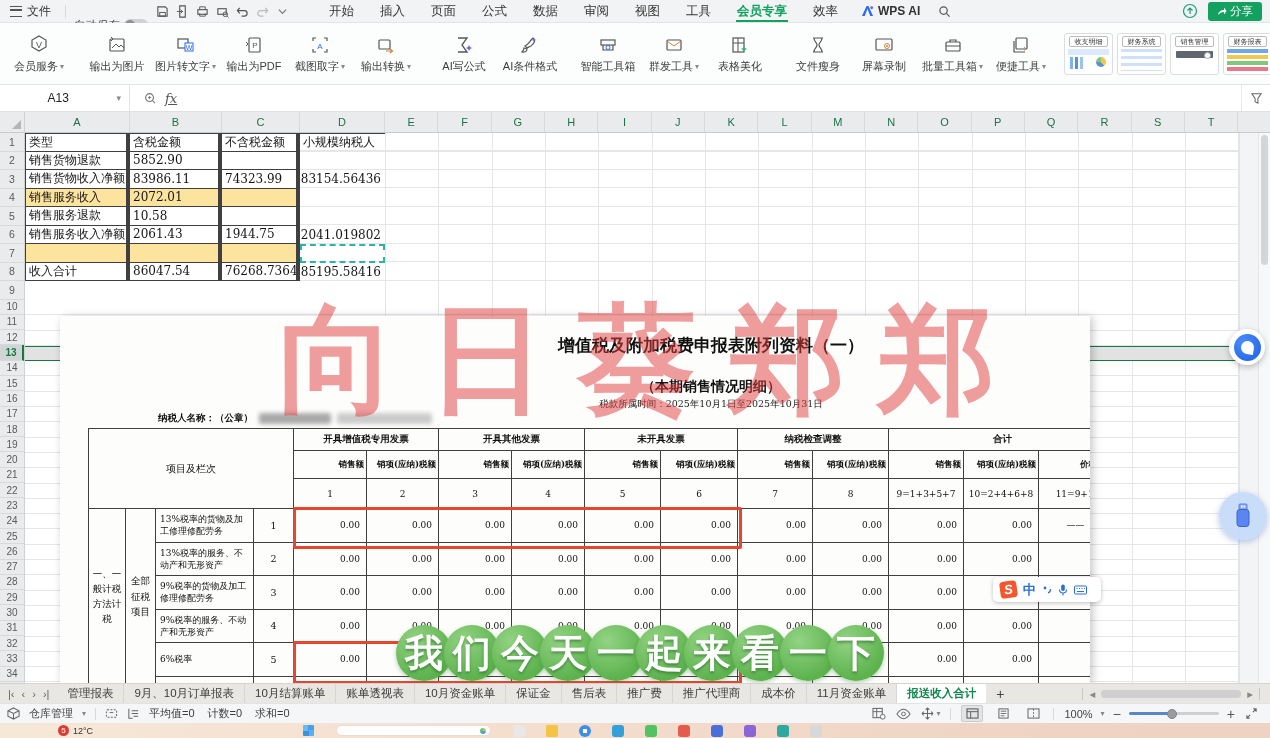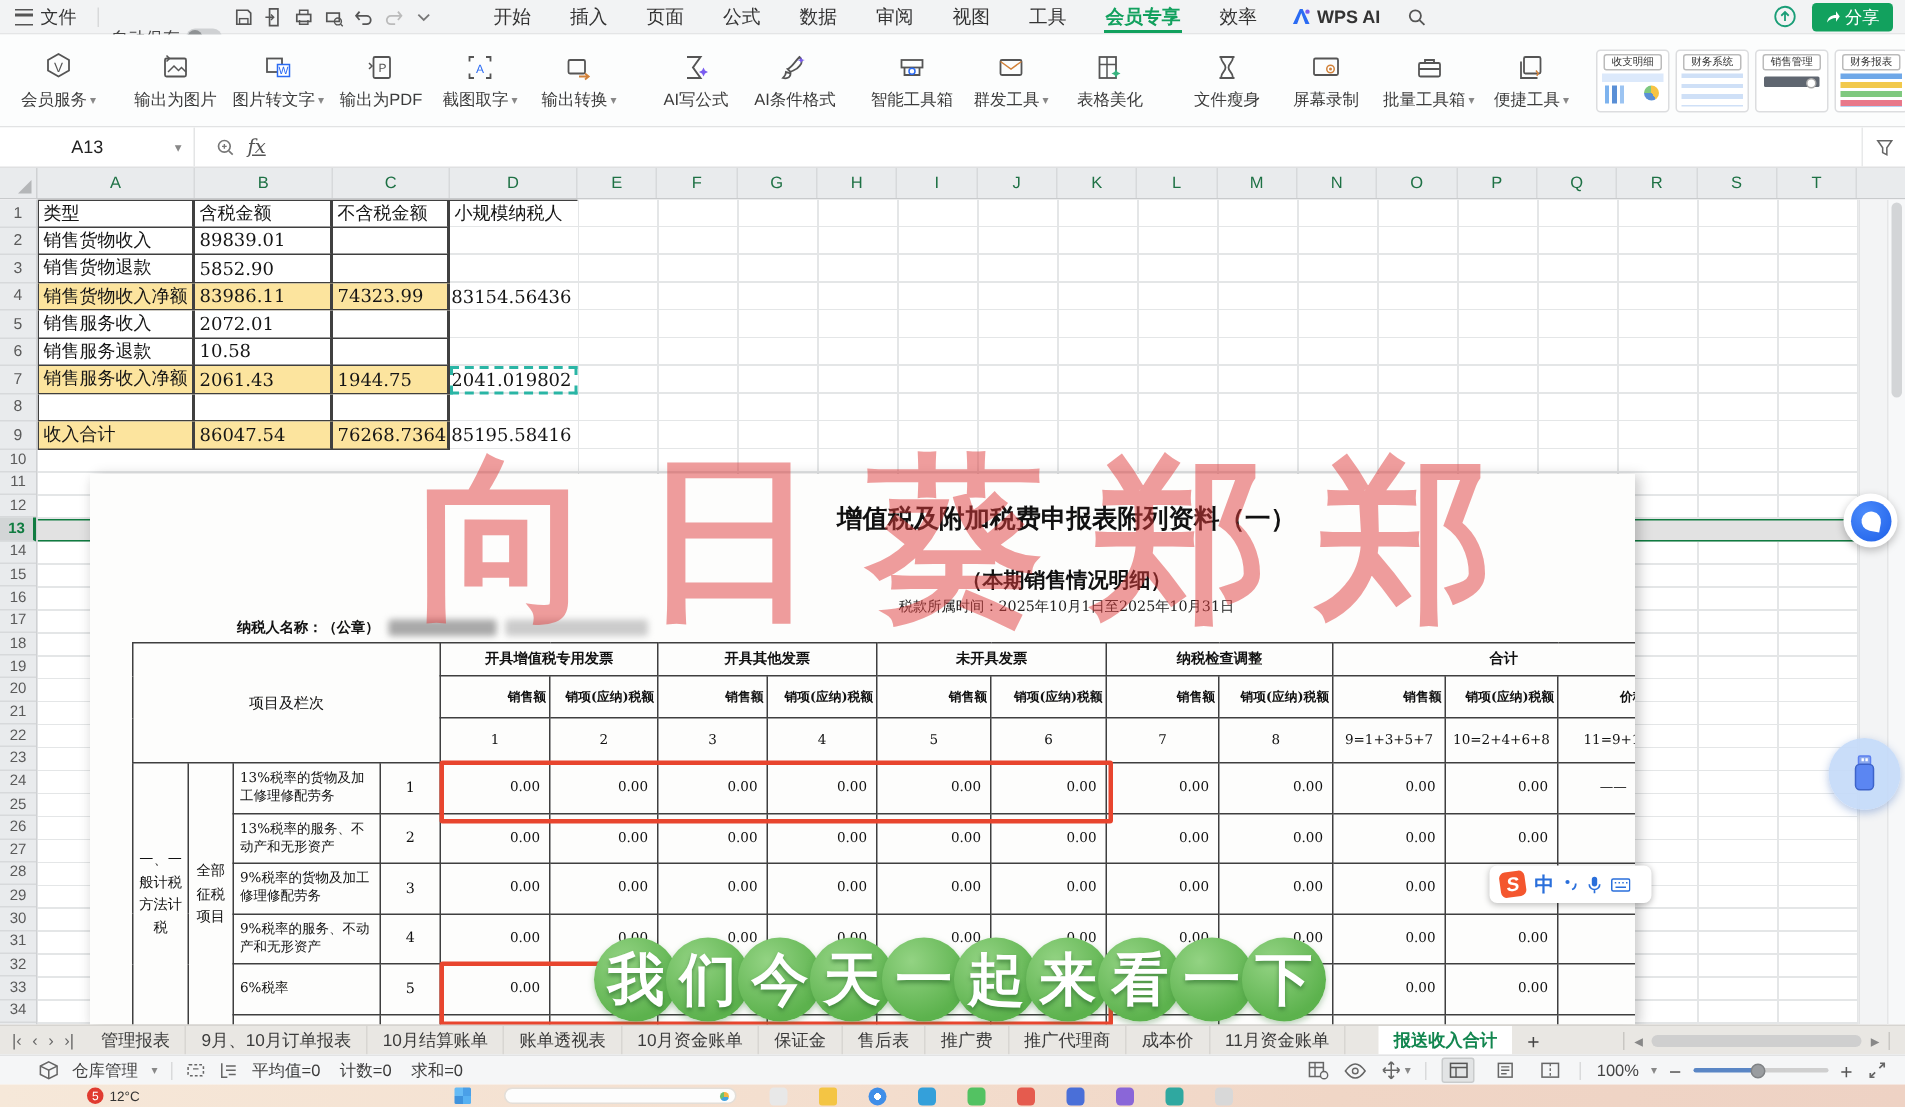--- a/index.html
+++ b/index.html
@@ -96,7 +96,7 @@
   #sheettable{position:absolute;left:25px;top:0;z-index:4;font-family:"DejaVu Serif",serif;font-size:12px;color:#151515;}
   .srow{display:flex;height:18.5px;box-sizing:border-box;}
   .srow .c{box-sizing:border-box;display:flex;align-items:center;padding:0 3px;background:#fff;
-    border-right:2px solid #404040;border-bottom:1px solid #3f3f3f;overflow:hidden;white-space:nowrap;}
+    border-right:4px solid #404040;border-bottom:1px solid #3f3f3f;overflow:hidden;white-space:nowrap;}
   .srow .ca{width:105px;border-left:1px solid #3f3f3f;}
   .srow .cb{width:92px;}
   .srow .cc{width:78px;}

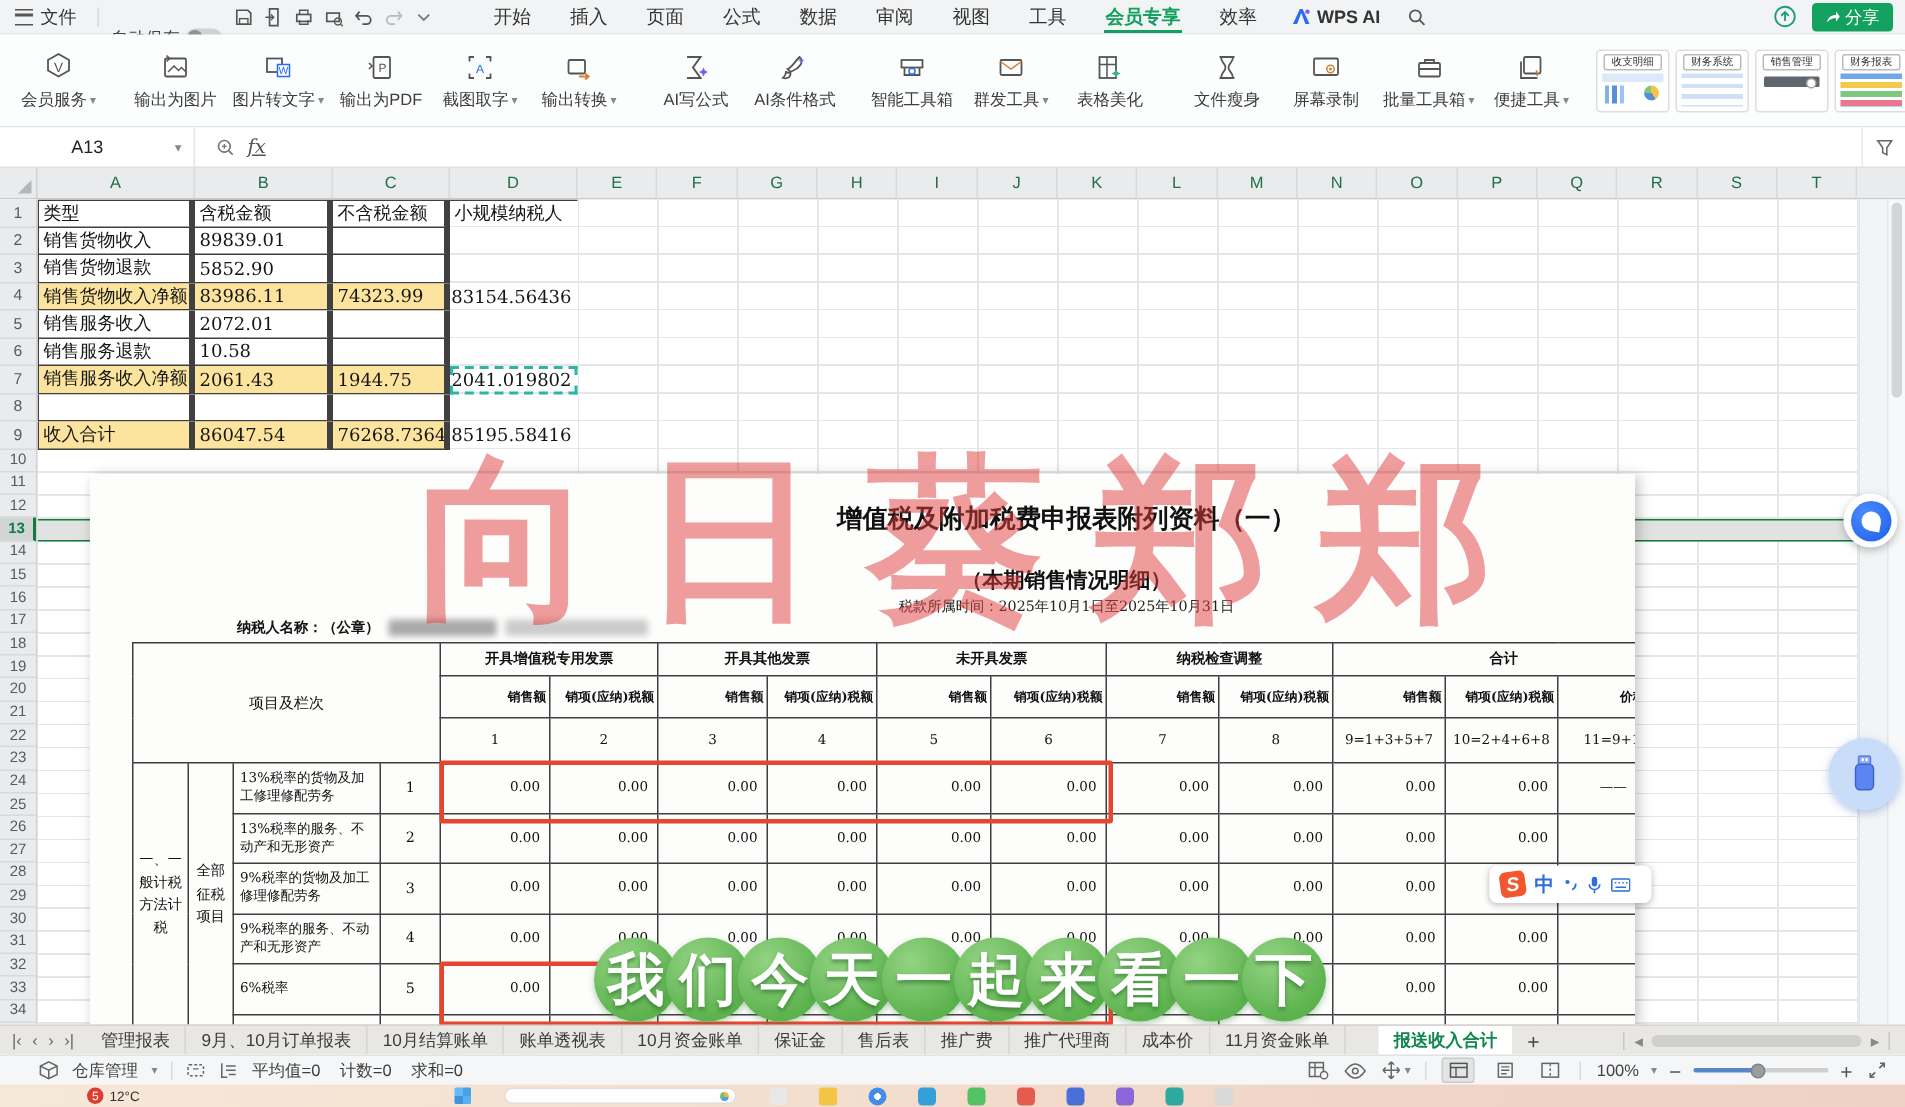--- a/index.html
+++ b/index.html
@@ -578,12 +578,6 @@
           <span class="c cd">小规模纳税人</span>
         </div>
 
-        <div class="srow">
-          <span class="c ca">销售货物收入</span>
-          <span class="c cb">89839.01</span>
-          <span class="c cc"></span>
-          <span class="c cd"></span>
-        </div>
 
         <div class="srow">
           <span class="c ca">销售货物退款</span>

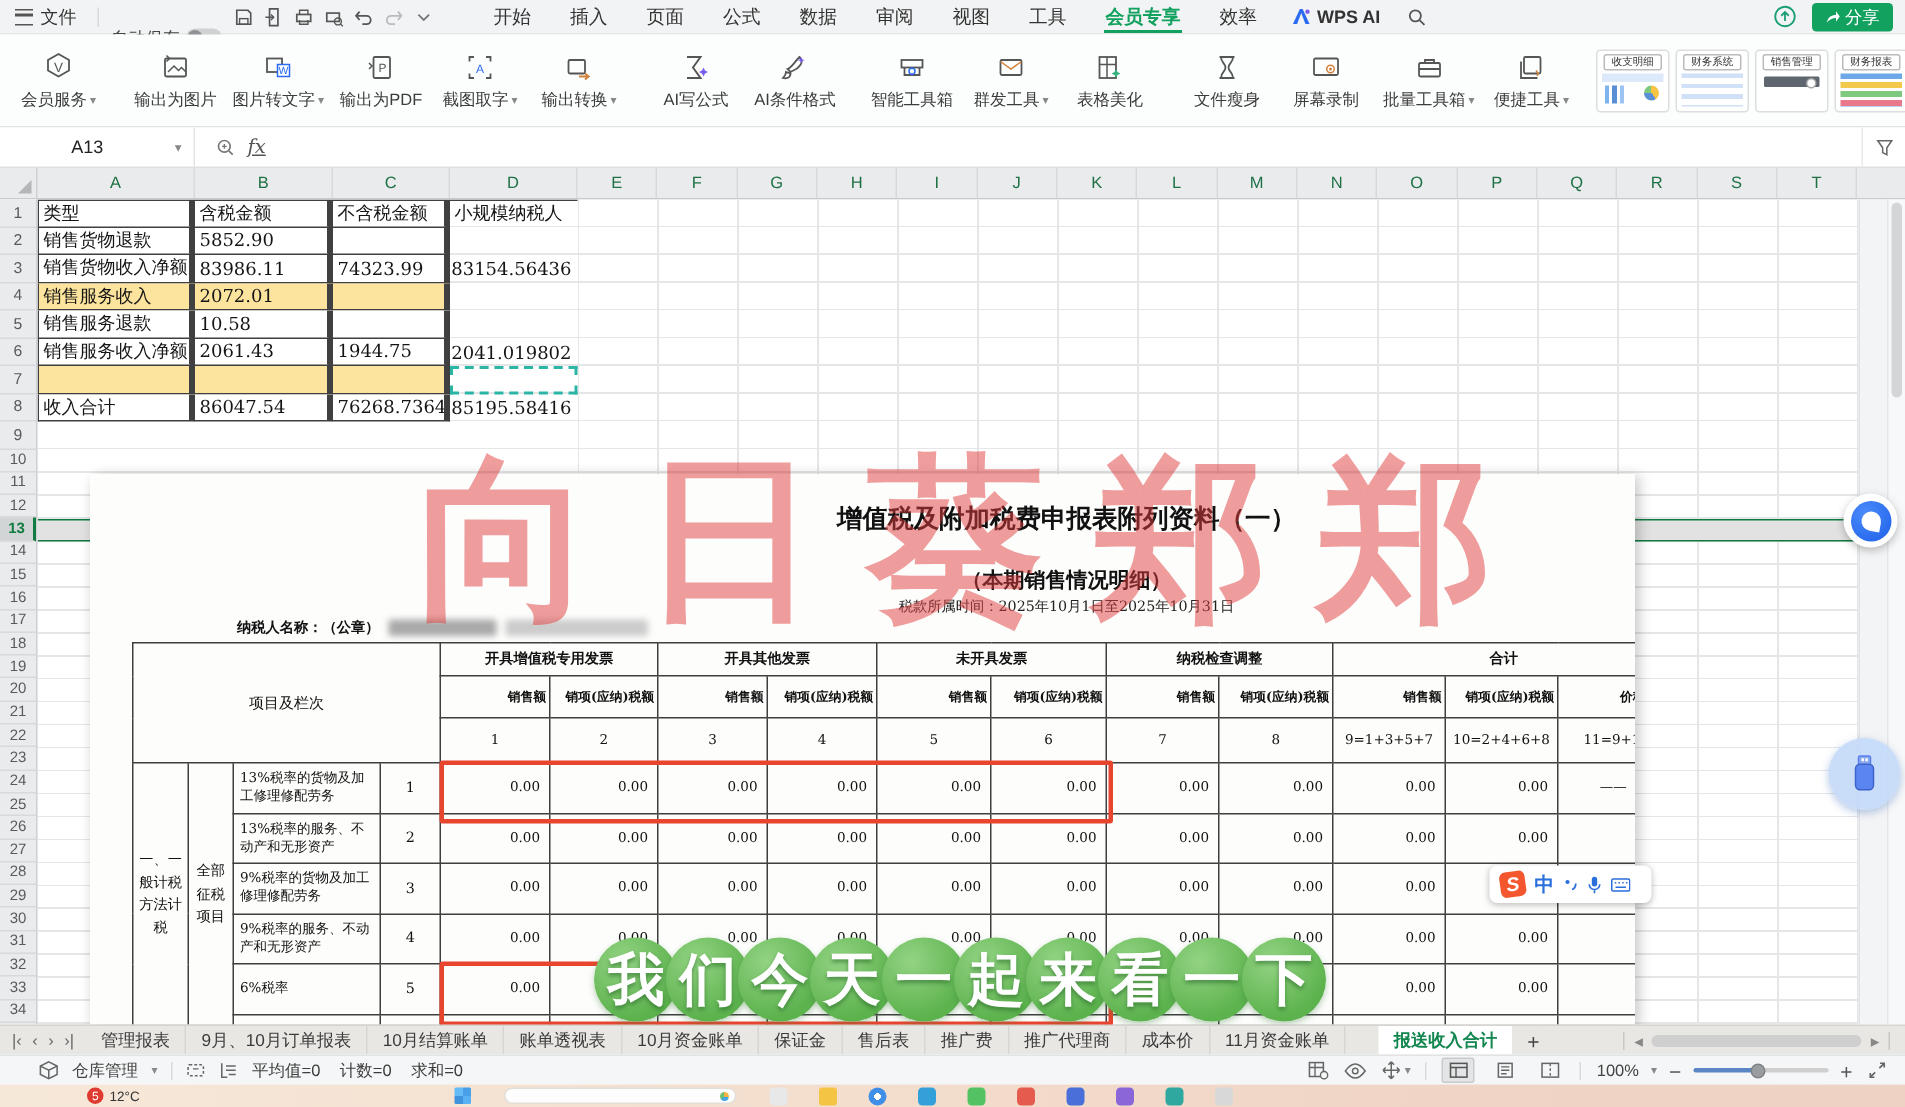--- a/index.html
+++ b/index.html
@@ -163,7 +163,7 @@
   .tabnav span{cursor:pointer;}
   .tabs{display:flex;height:100%;}
   .tabs span{display:flex;align-items:center;padding:0 10px;border-right:1px solid #d8d6d2;cursor:pointer;white-space:nowrap;}
-  .tabs span:nth-of-type(12){background:#fff;color:#12864f;font-weight:bold;border-right:none;margin-left:22px;}
+  .tabs span:nth-of-type(12){background:#fff;color:#12864f;font-weight:bold;border-right:none;}
   .addtab{padding:0 10px;font-size:14px;color:#444;cursor:pointer;}
   .tabscroll{margin-left:auto;display:flex;align-items:center;gap:6px;padding-right:10px;color:#888;}
   .tabscroll .track{width:140px;height:8px;border-radius:4px;background:#cfcfcf;}

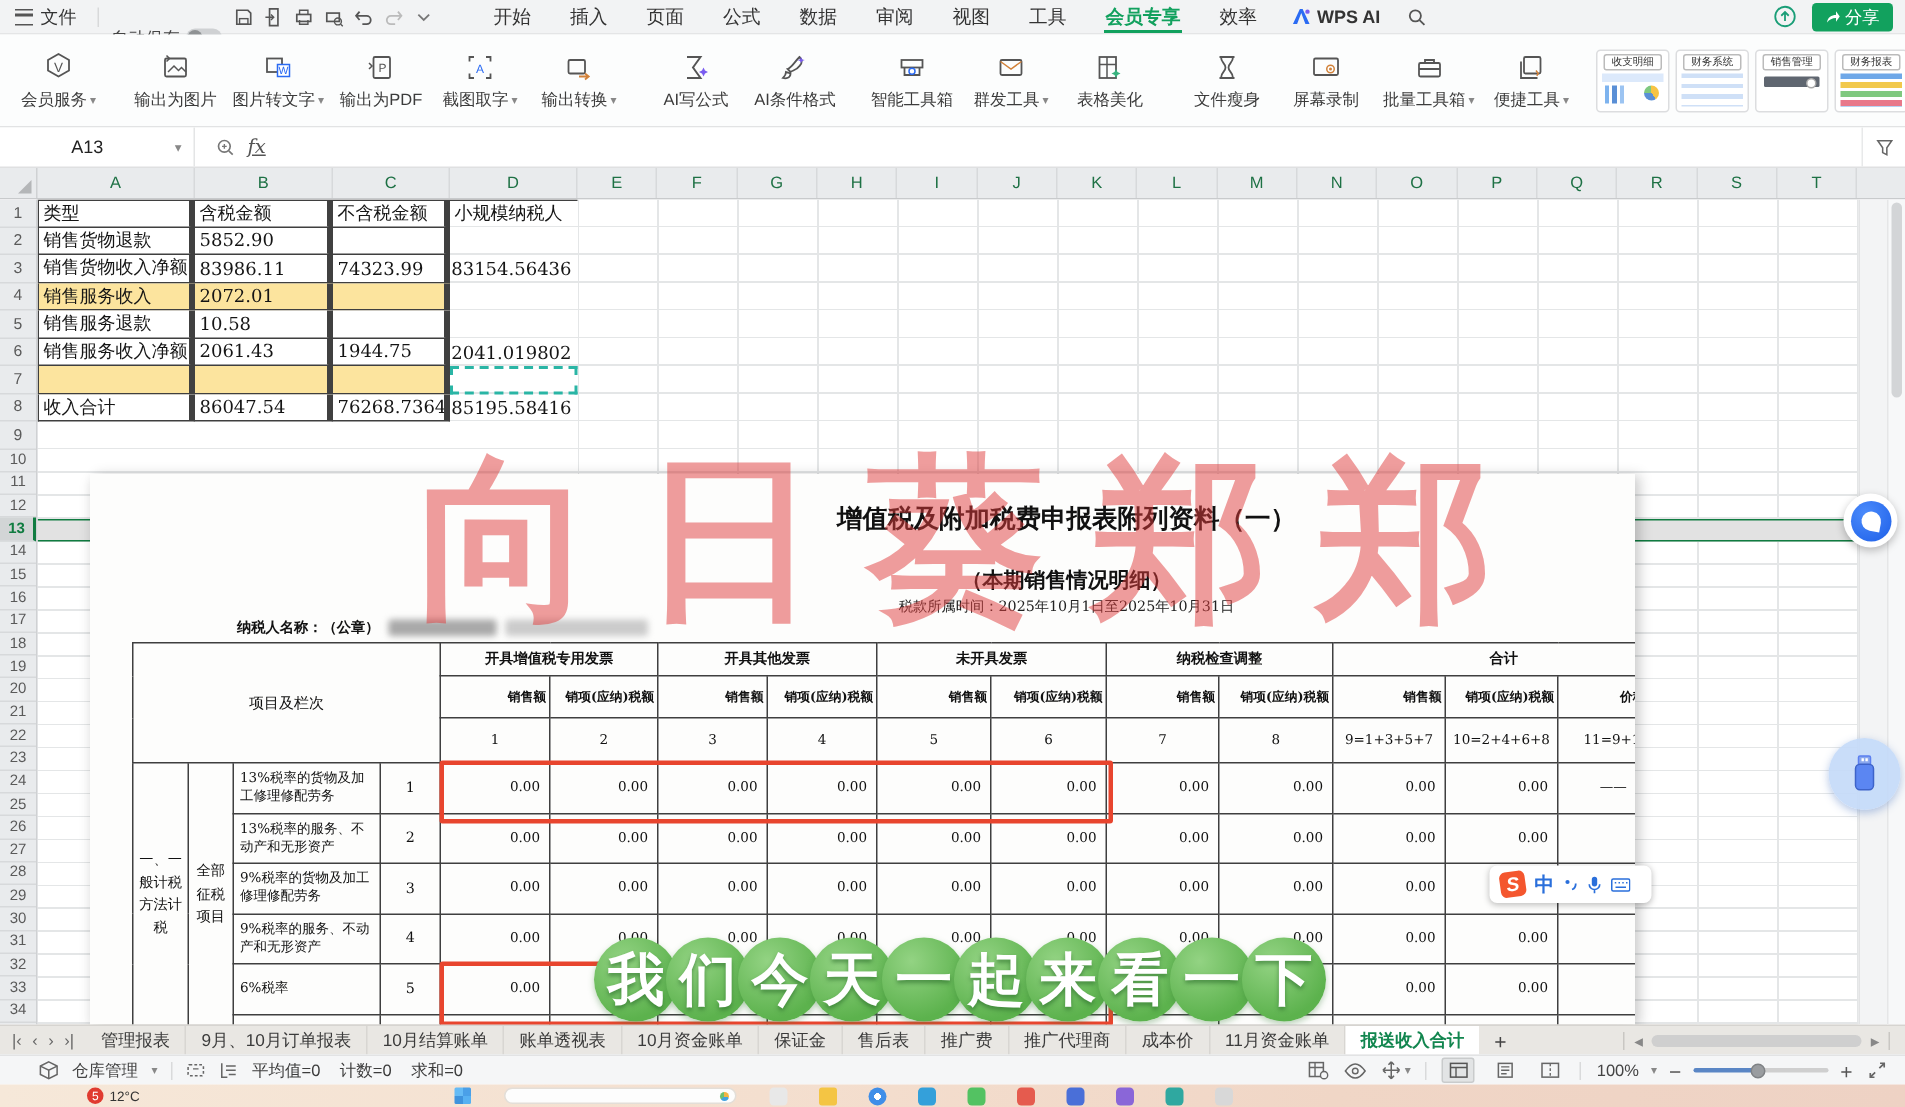--- a/index.html
+++ b/index.html
@@ -172,7 +172,7 @@
   
   #statusbar{position:absolute;left:0;top:703px;width:1270px;height:20px;background:#f5f6f7;border-top:1px solid #e2e3e4;
     box-sizing:border-box;display:flex;align-items:center;font-size:11px;color:#444;}
-  .sb-left{display:flex;align-items:center;gap:9px;padding-left:26px;}
+  .sb-left{display:flex;align-items:center;gap:9px;padding-left:7px;}
   .sb-sep{width:1px;height:12px;background:#d9dadb;}
   .sb-stats{display:flex;gap:13px;color:#3c3c3c;}
   .sb-right{margin-left:auto;display:flex;align-items:center;gap:10px;padding-right:12px;}

